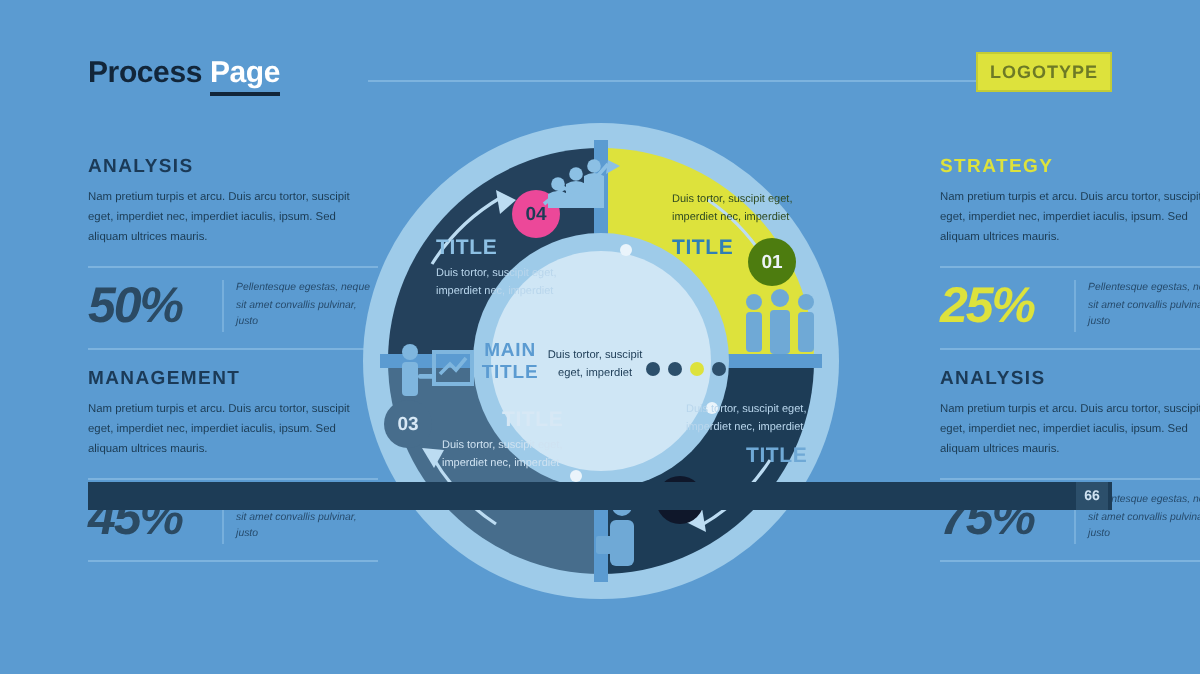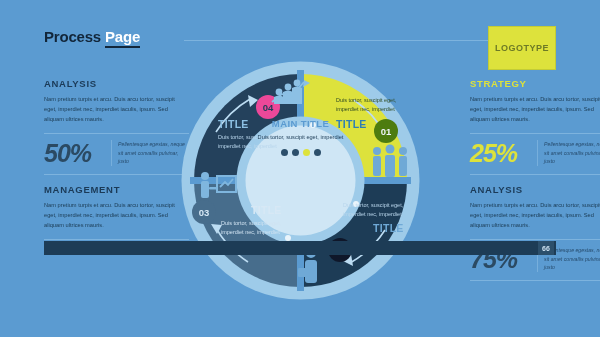--- a/index.html
+++ b/index.html
@@ -15,7 +15,7 @@
            border-bottom:2px solid #12263a;padding-bottom:1px;}
   .head-rule{position:absolute;left:140px;right:68px;top:12px;height:1px;background:#7db3de;}
   .logotype{position:absolute;right:0;top:-2px;background:#dde23c;color:#6d7a26;
-            font-size:9px;font-weight:bold;letter-spacing:.5px;padding:16px 6px;
+            font-size:9px;font-weight:bold;letter-spacing:.5px;padding:4px 6px;
             border:1px solid #c3cc35;}
 
   

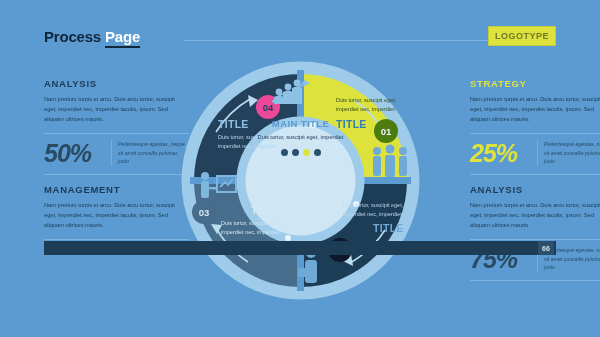--- a/index.html
+++ b/index.html
@@ -64,7 +64,7 @@
 
   
   .hub{position:absolute;left:60px;top:60px;width:125px;height:125px;border-radius:50%;
-       display:flex;flex-direction:column;align-items:center;
+       display:flex;flex-direction:row;align-items:center;
        text-align:center;}
   .hub-title{font-size:9.5px;font-weight:bold;color:#5b9bd1;letter-spacing:.4px;}
   .hub-body{font-size:5.6px;line-height:1.6;color:#1d3c56;margin-top:4px;}

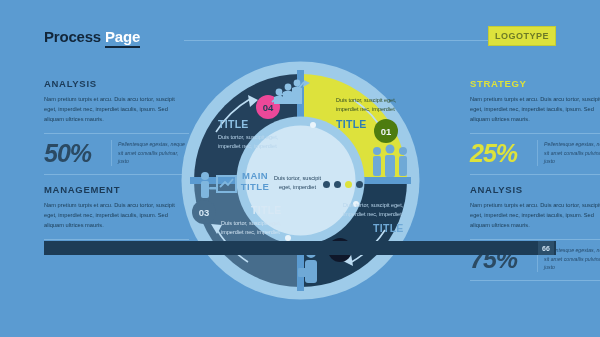--- a/index.html
+++ b/index.html
@@ -111,6 +111,10 @@
     <div class="sec-head">MANAGEMENT</div>
     <div class="sec-body">Nam pretium turpis et arcu. Duis arcu tortor, suscipit eget, imperdiet nec, imperdiet iaculis, ipsum. Sed aliquam ultrices mauris.</div>
     <div class="divider"></div>
+    <div class="stat-row">
+      <span class="pct">45%</span>
+      <span class="stat-note">Pellentesque egestas, neque sit amet convallis pulvinar, justo</span>
+    </div>
     <div class="divider-bot"></div>
   </div>
 

